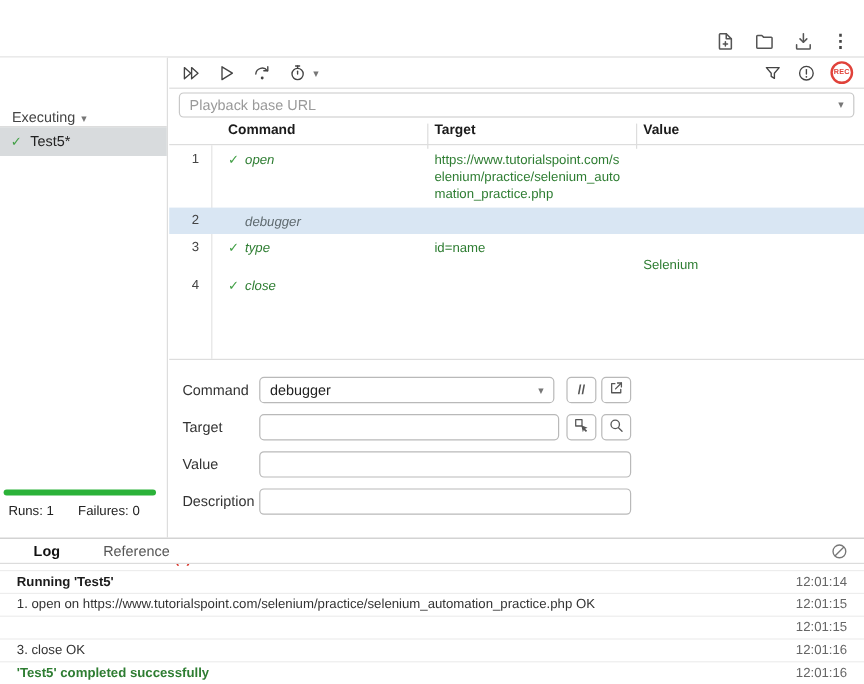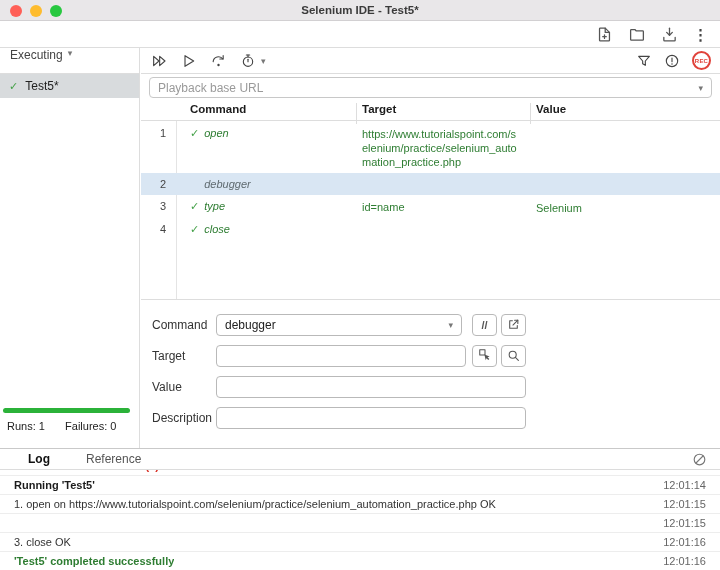--- a/index.html
+++ b/index.html
@@ -115,14 +115,6 @@
 
 <div class="screen">
 
-  <div class="titlebar">
-    <div class="lights">
-      <span class="light l-red"></span>
-      <span class="light l-yellow"></span>
-      <span class="light l-green"></span>
-    </div>
-    <span>Selenium IDE - Test5*</span>
-  </div>
 
   <div class="projectbar">
     <span class="proj-label">Project:</span>

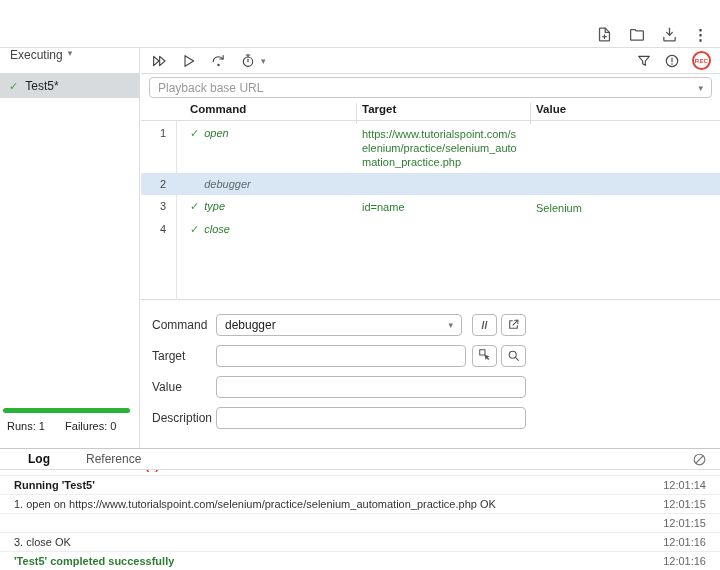--- a/index.html
+++ b/index.html
@@ -27,8 +27,8 @@
 
   
   .sidebar{position:absolute;left:0;top:48px;width:140px;height:400px;border-right:1px solid #ddd;box-sizing:border-box;background:#fff;}
-  .sidebar-header{height:26px;border-bottom:1px solid #ddd;display:flex;align-items:flex-start;padding:0 10px;
-                  font-size:12px;color:#444;box-sizing:border-box;cursor:pointer;}
+  .sidebar-header{height:26px;border-bottom:1px solid #ddd;display:flex;align-items:flex-end;padding:0 10px;
+                  font-size:12px;color:#444;box-sizing:border-box;cursor:pointer;margin-top:32px;}
   .caret{font-size:9px;color:#777;margin-left:5px;}
   .titem{height:24px;display:flex;align-items:center;padding:0 9px;font-size:12px;color:#222;box-sizing:border-box;cursor:pointer;}
   .titem.sel{background:#d8dbdd;}

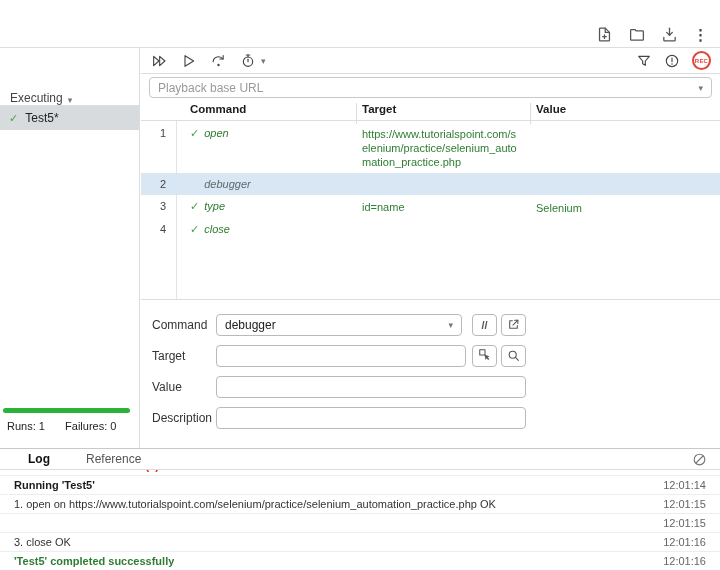--- a/index.html
+++ b/index.html
@@ -70,7 +70,7 @@
   .trow.nocheck .chk{visibility:hidden;}
   .trow.nocheck .cmdtext{color:#5f6a6f;}
   .c-tgt{padding:5px 10px 4px 6px;color:#2e7d32;word-break:break-all;line-height:14px;}
-  .c-val{padding:7px 0 0 6px;color:#2e7d32;}
+  .c-val{padding:20px 0 0 6px;color:#2e7d32;}
 
   
   .form{position:absolute;left:141px;top:310px;width:579px;height:130px;}

